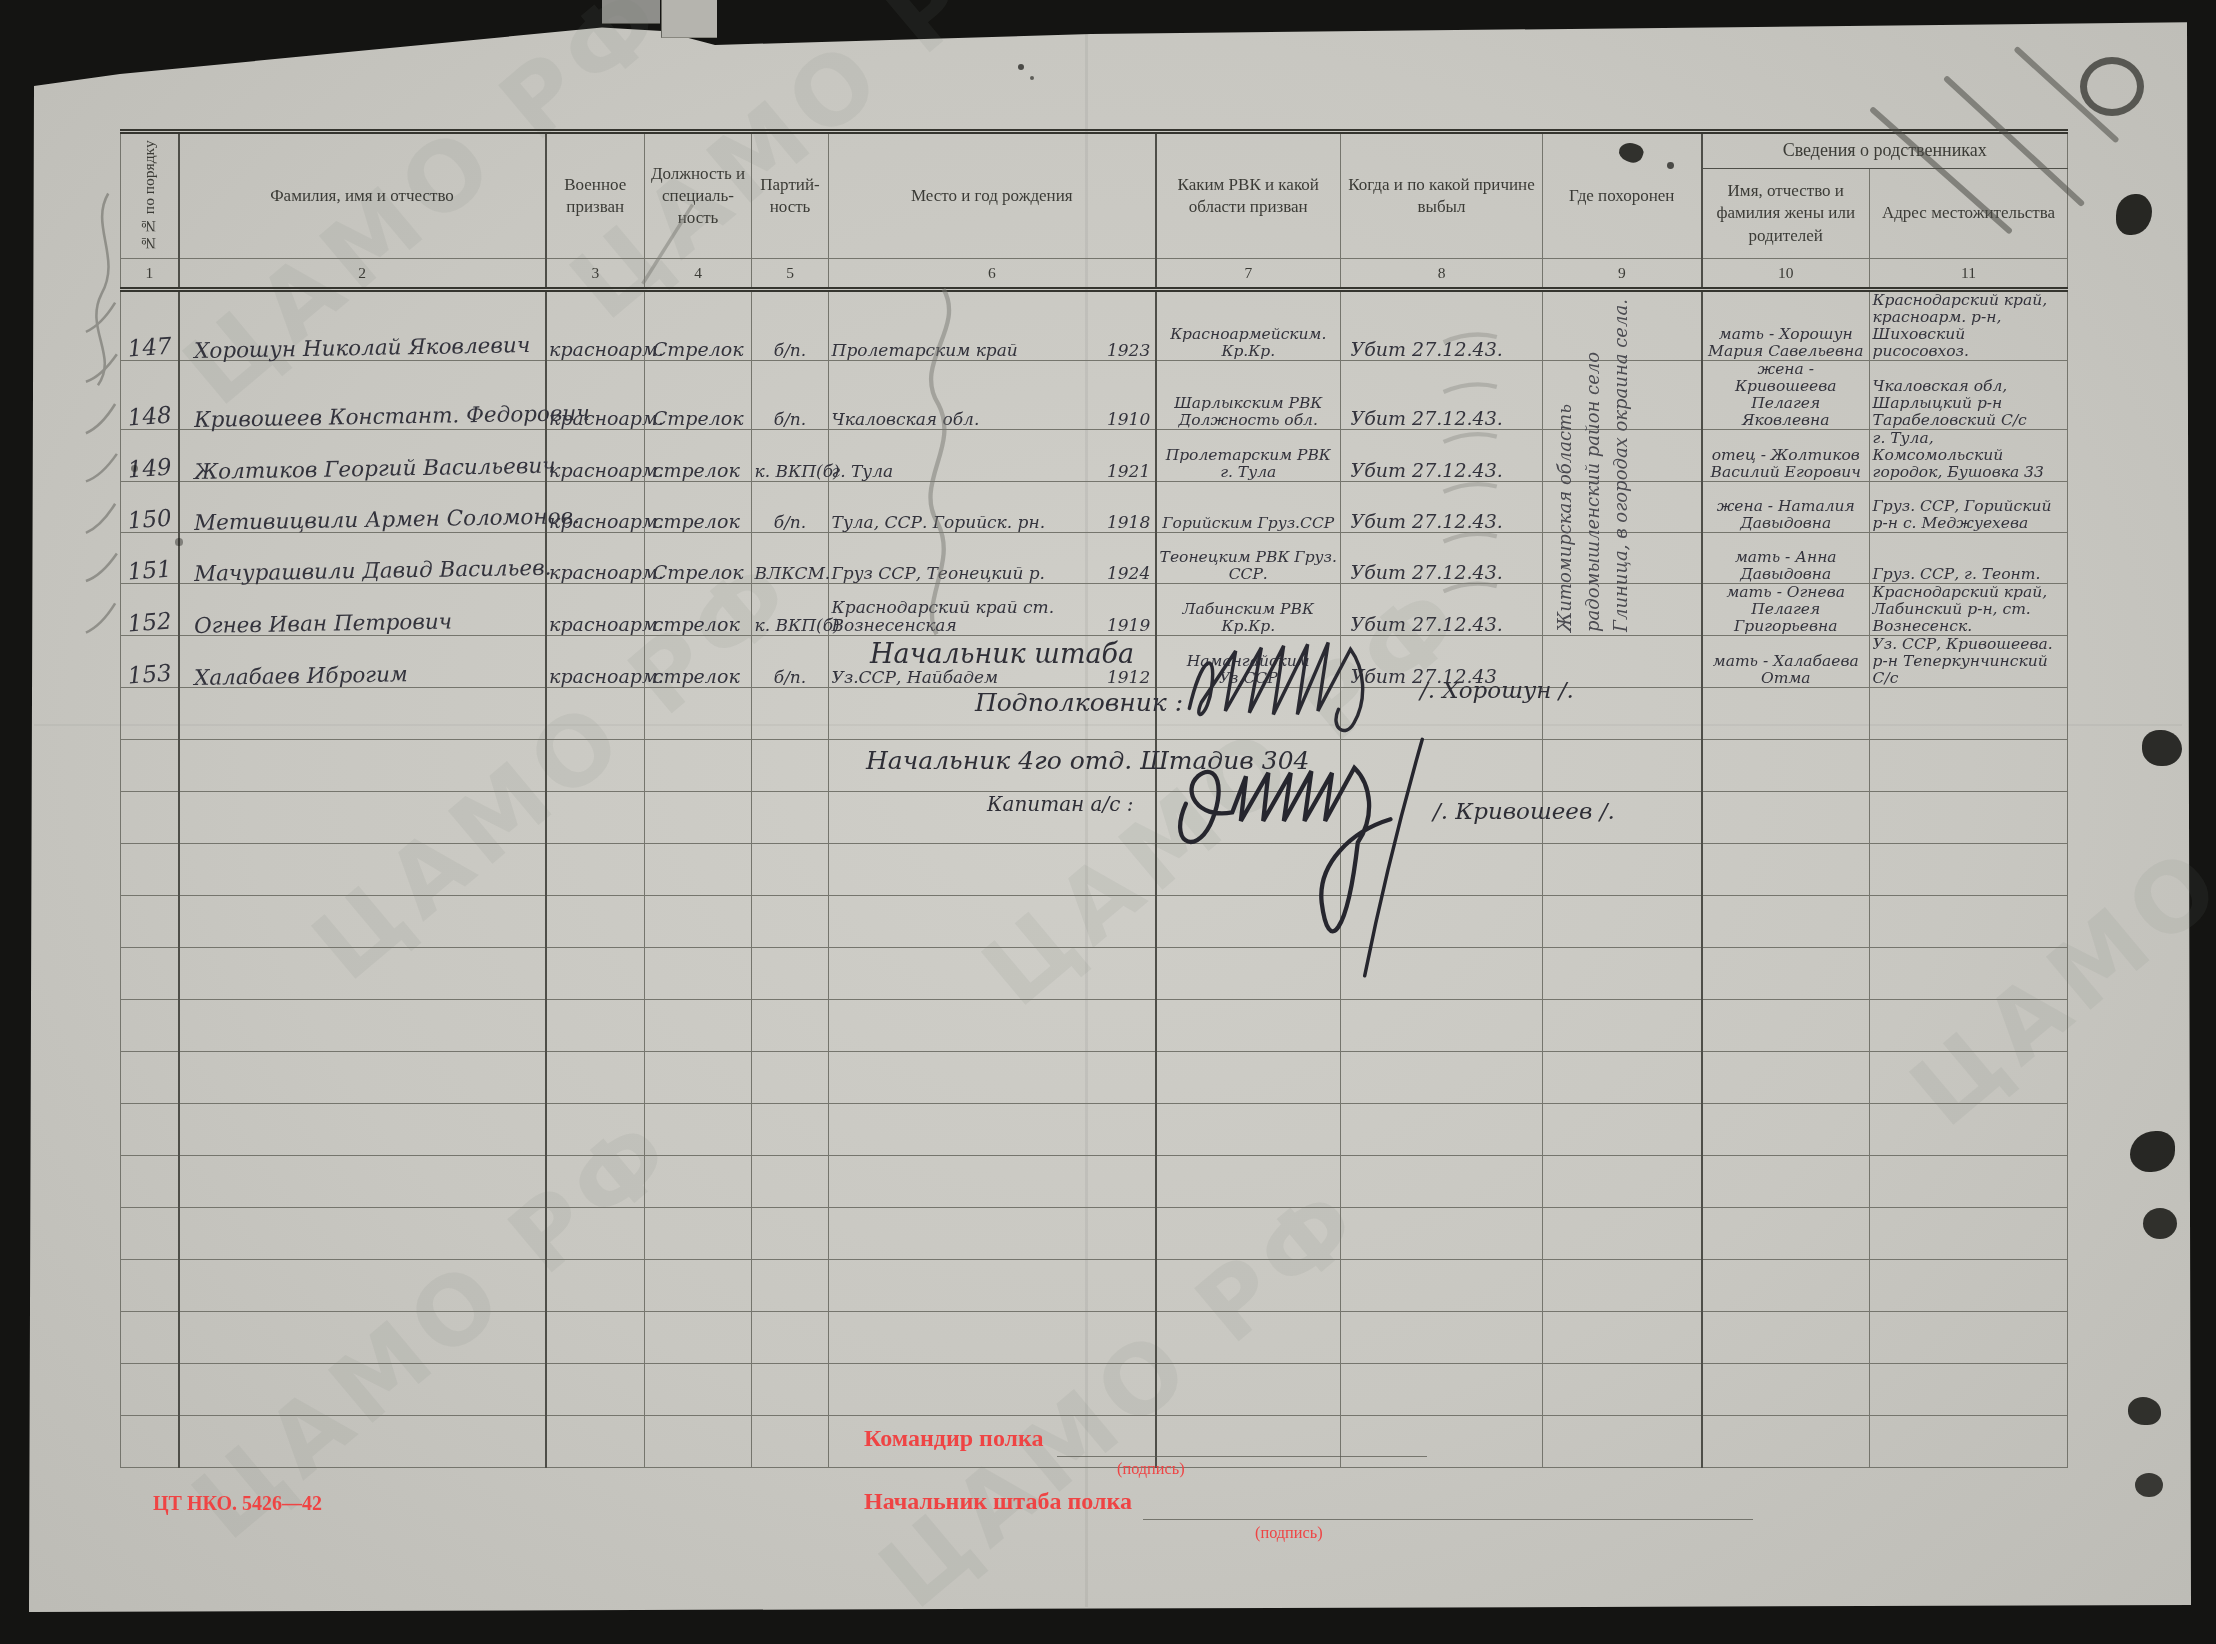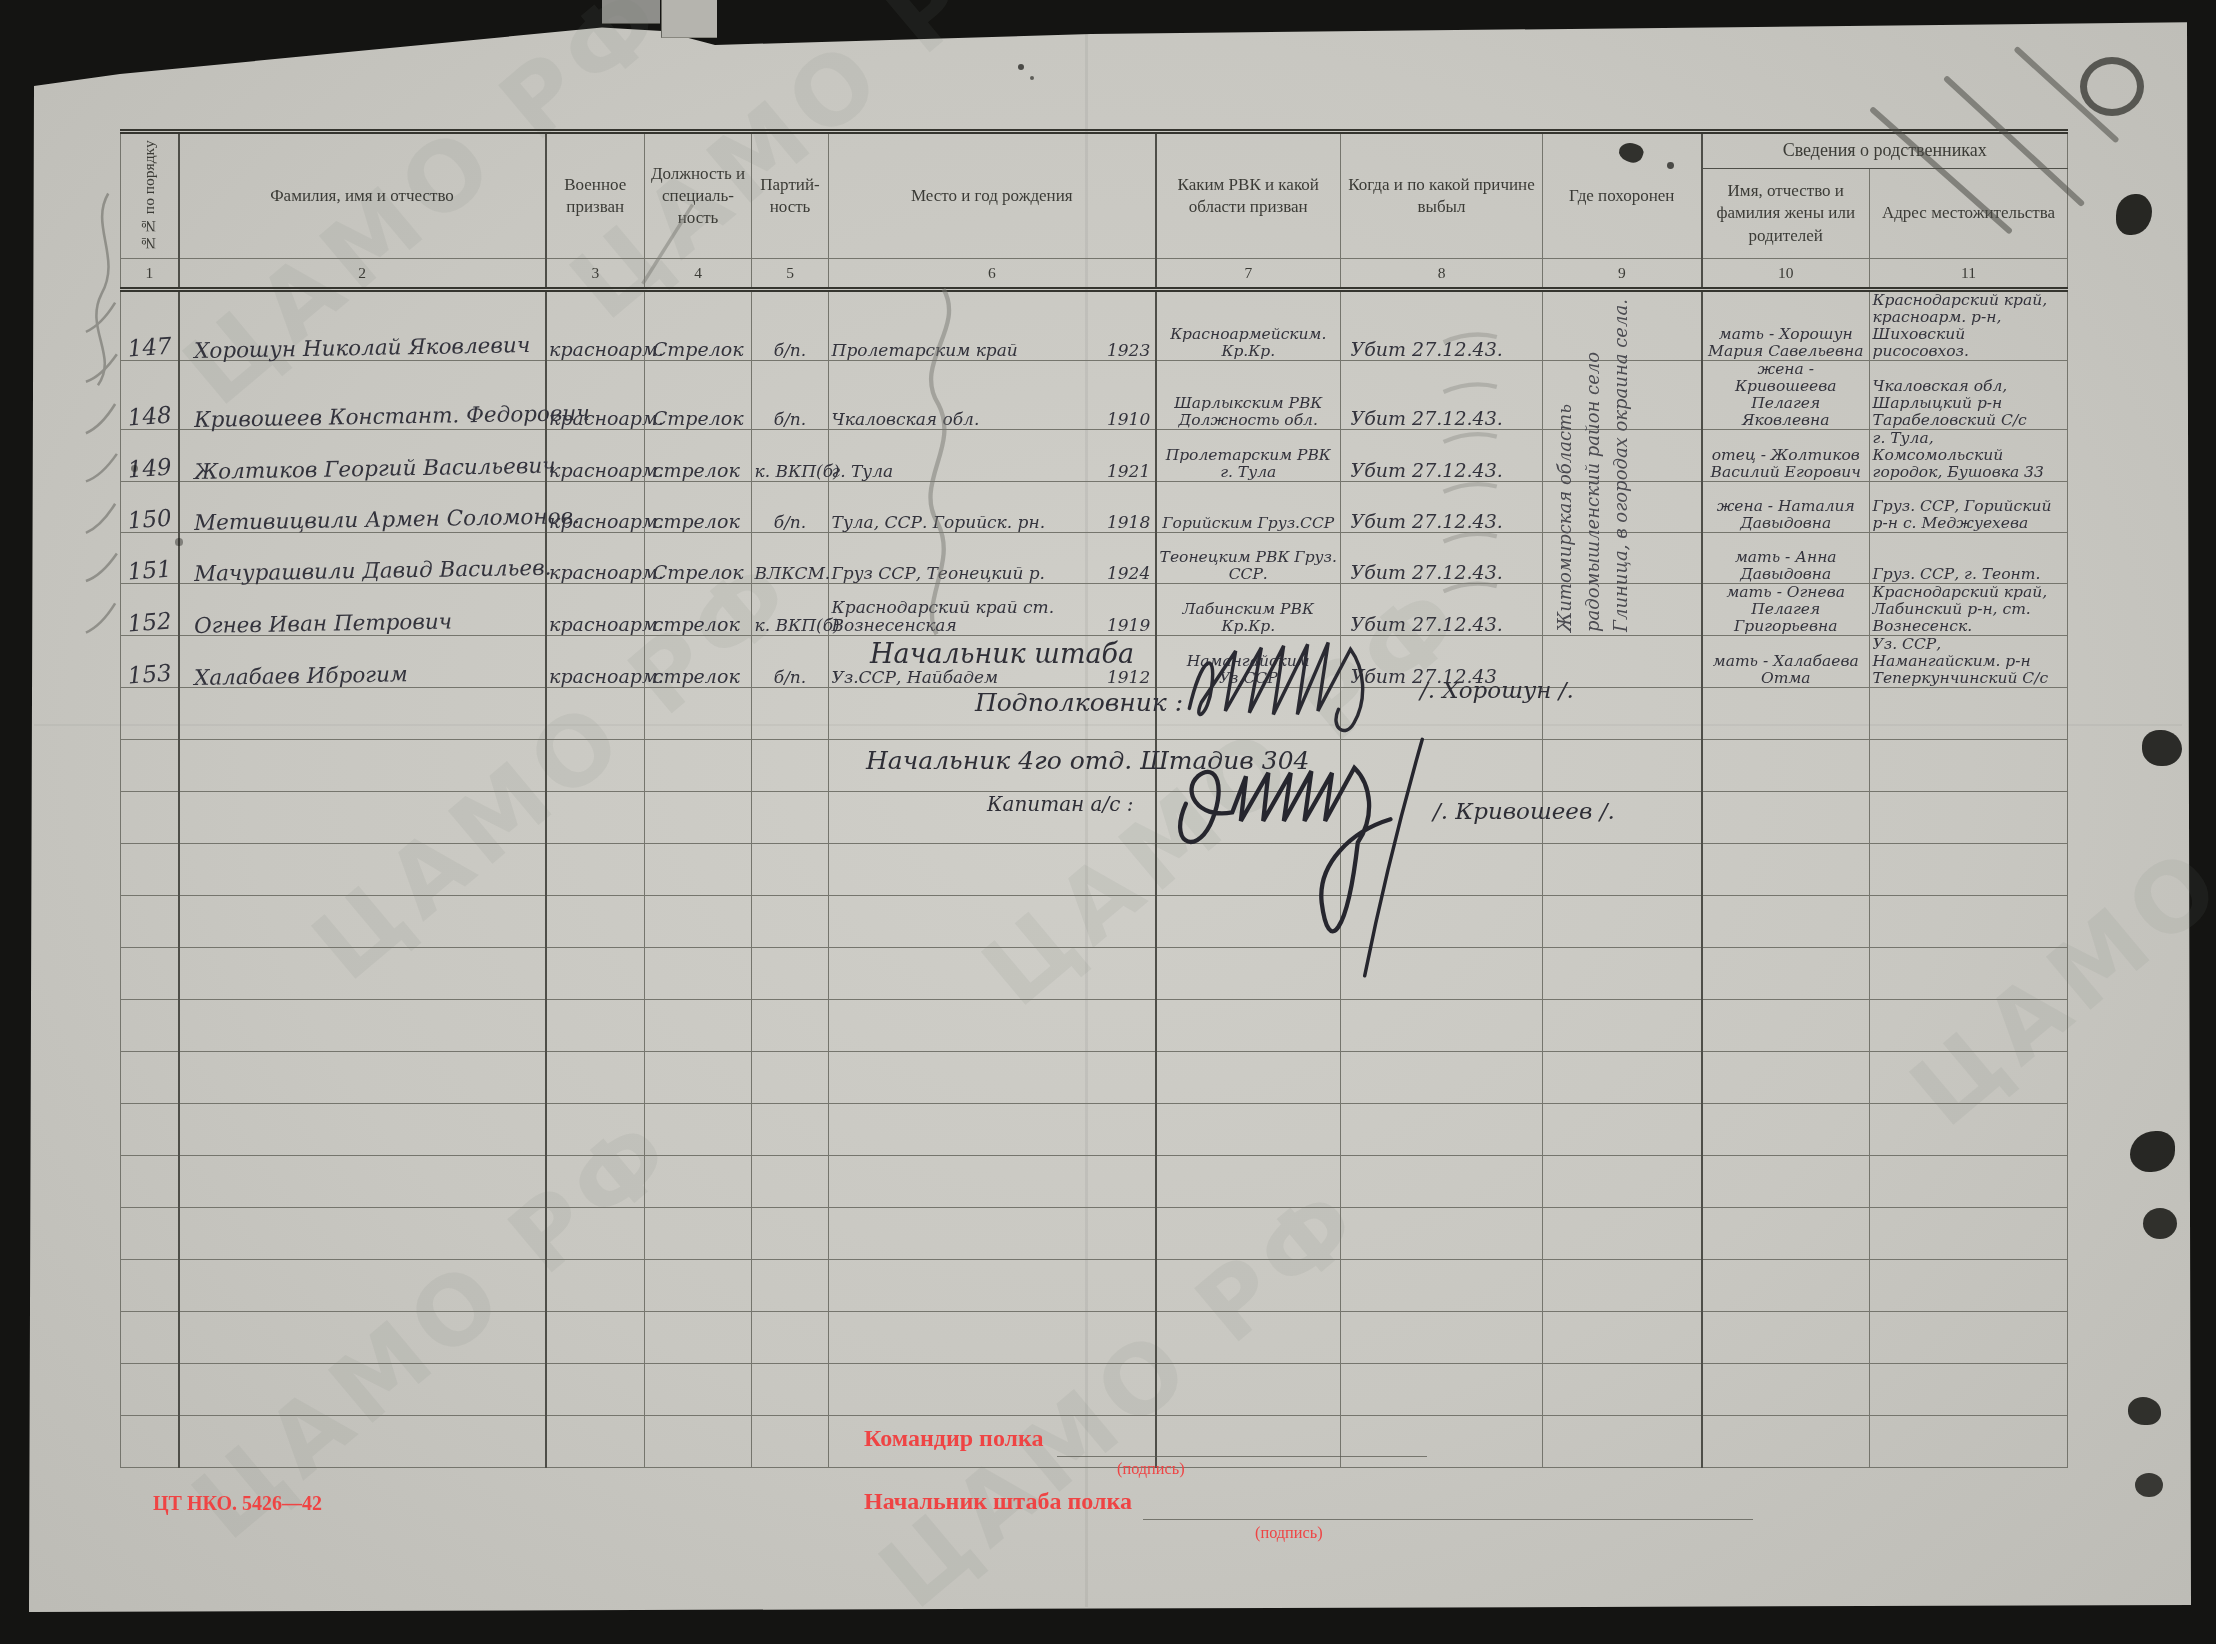--- a/index.html
+++ b/index.html
@@ -363,7 +363,7 @@
             <span class="hw hw-rel">мать - Халабаева Отма</span>
           </td>
         <td class="cell">
-            <span class="hw hw-addr">Уз. ССР, Намангайским. р-н Теперкунчинский С/с</span>
+            <span class="hw hw-addr">Уз. ССР, Кривошеева. р-н Теперкунчинский С/с</span>
           </td>
       </tr>
     </tbody>

